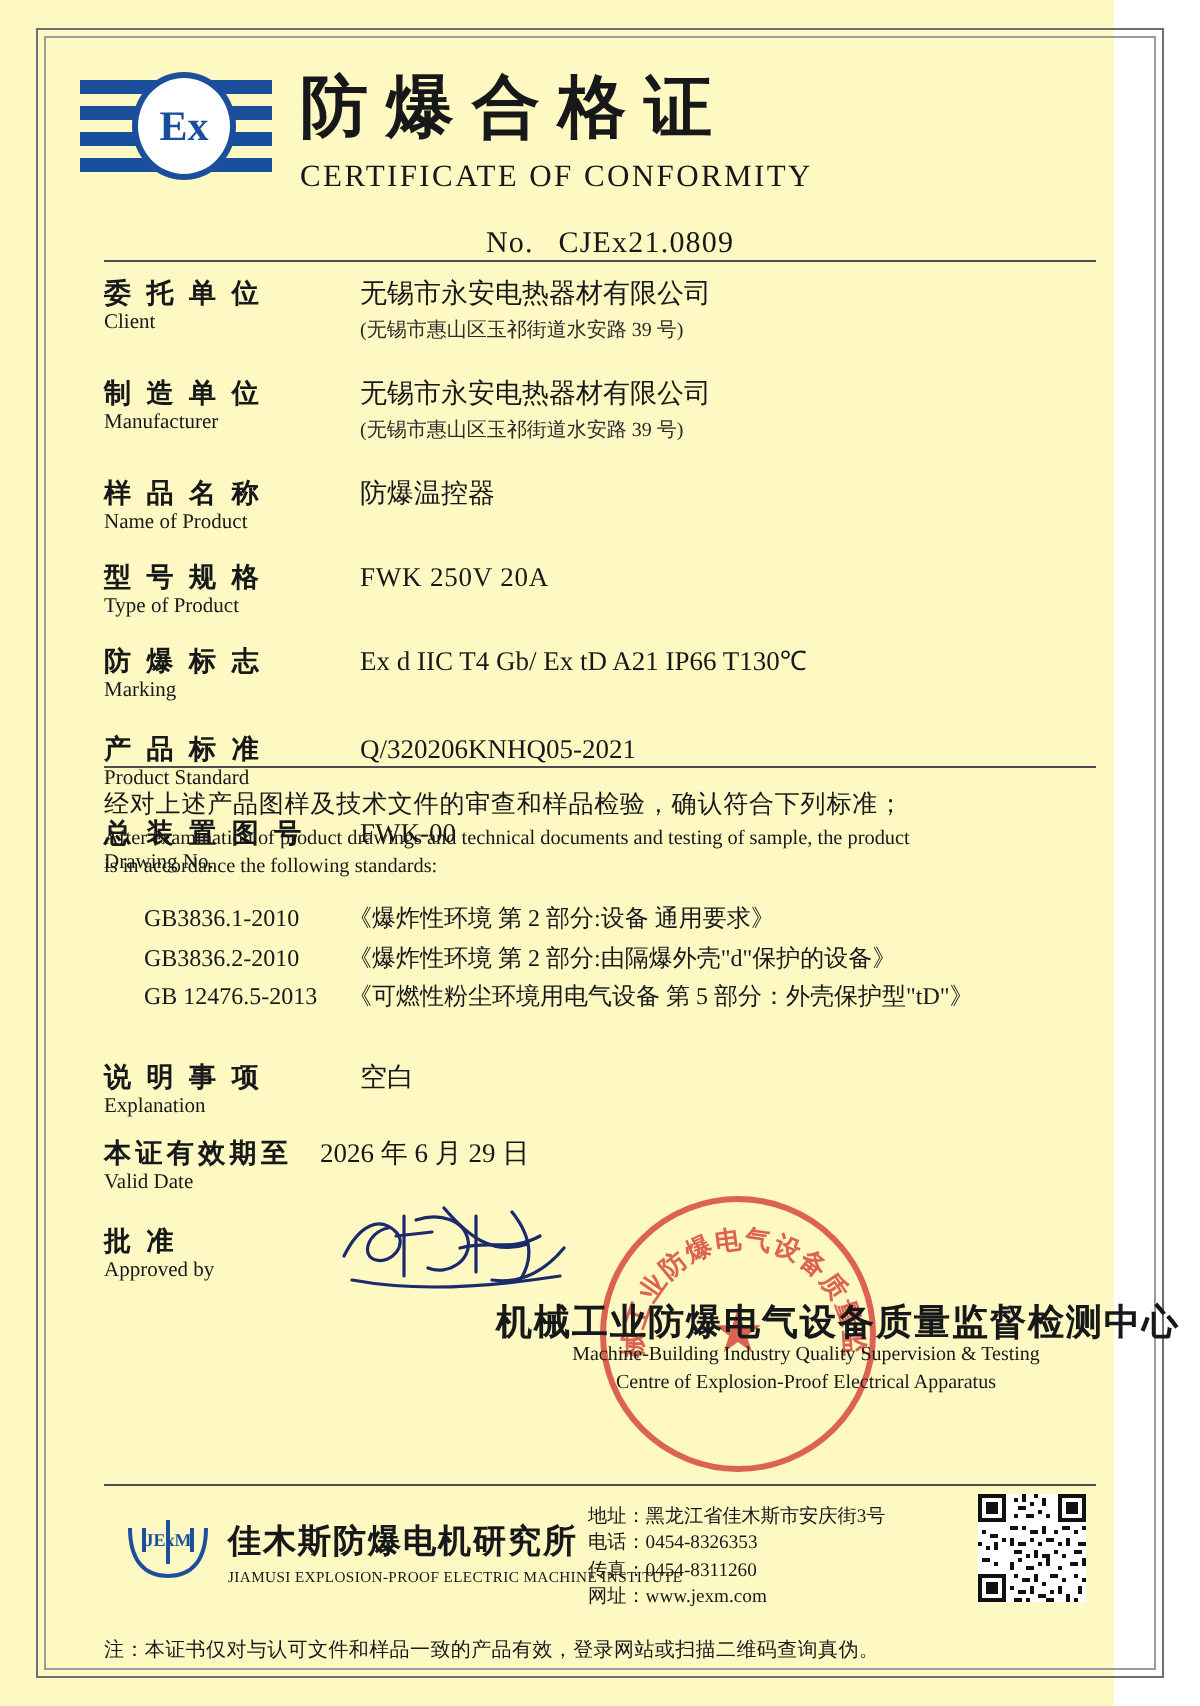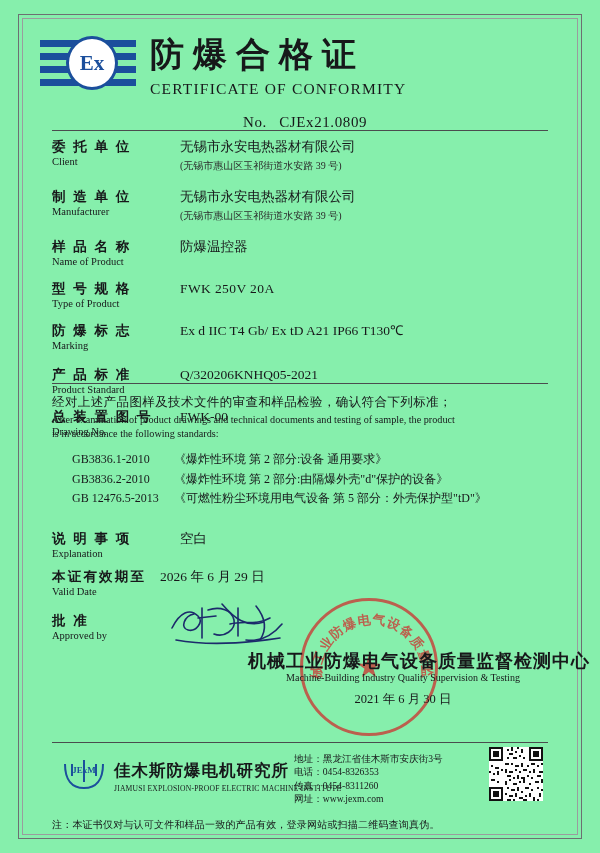--- a/index.html
+++ b/index.html
@@ -18,9 +18,9 @@
   .page {
     position: absolute;
     left: 0; top: 0;
-    width: 600px;
+    width: 557px;
     height: 853px;
-    background: #86efac;
+    background: #fef9c3;
   }
   .border-outer {
     position: absolute;

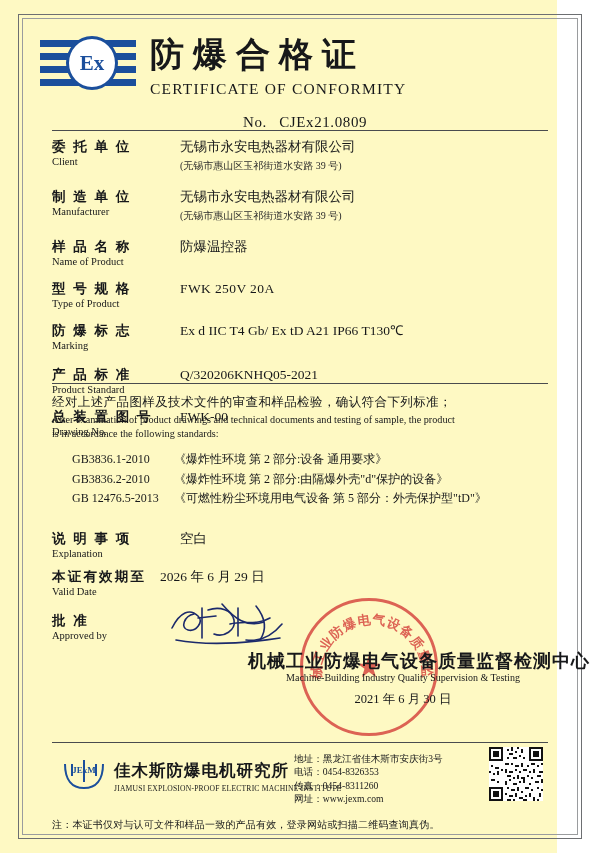--- a/index.html
+++ b/index.html
@@ -533,6 +533,7 @@
   <div class="issuer">
     <div class="i-cn">机械工业防爆电气设备质量监督检测中心</div>
     <div class="i-en1">Machine-Building Industry Quality Supervision &amp; Testing</div>
+    <div class="i-en2">Centre of Explosion-Proof Electrical Apparatus</div>
     <div class="i-date">2021 年 6 月 30 日</div>
   </div>
 

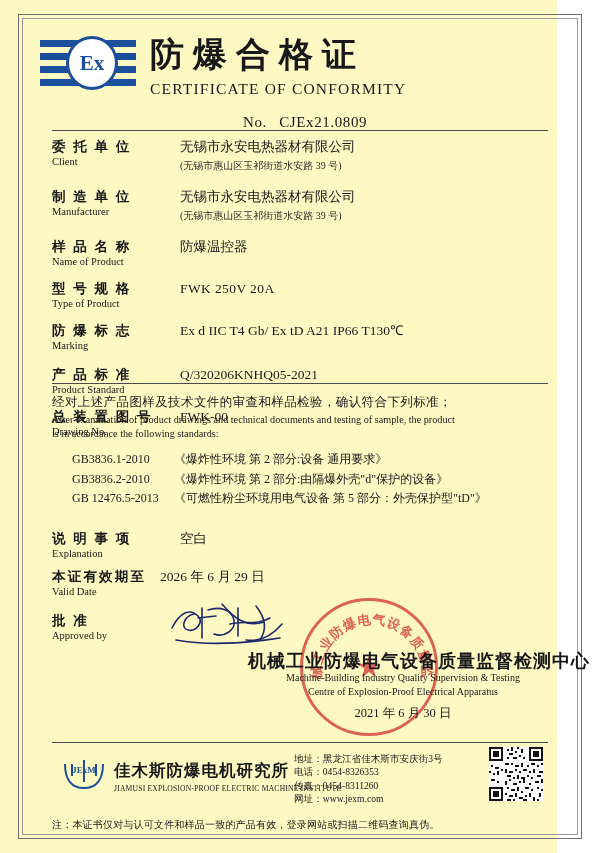--- a/index.html
+++ b/index.html
@@ -534,7 +534,6 @@
     <div class="i-cn">机械工业防爆电气设备质量监督检测中心</div>
     <div class="i-en1">Machine-Building Industry Quality Supervision &amp; Testing</div>
     <div class="i-en2">Centre of Explosion-Proof Electrical Apparatus</div>
-    <div class="i-date">2021 年 6 月 30 日</div>
   </div>
 
   <div class="qr">

